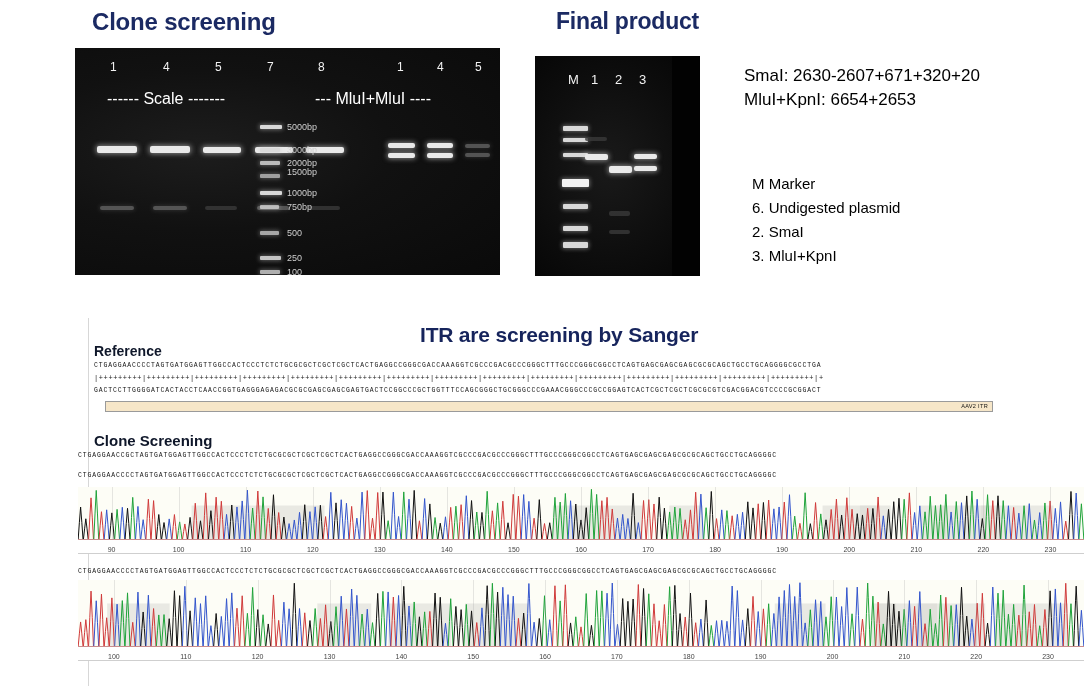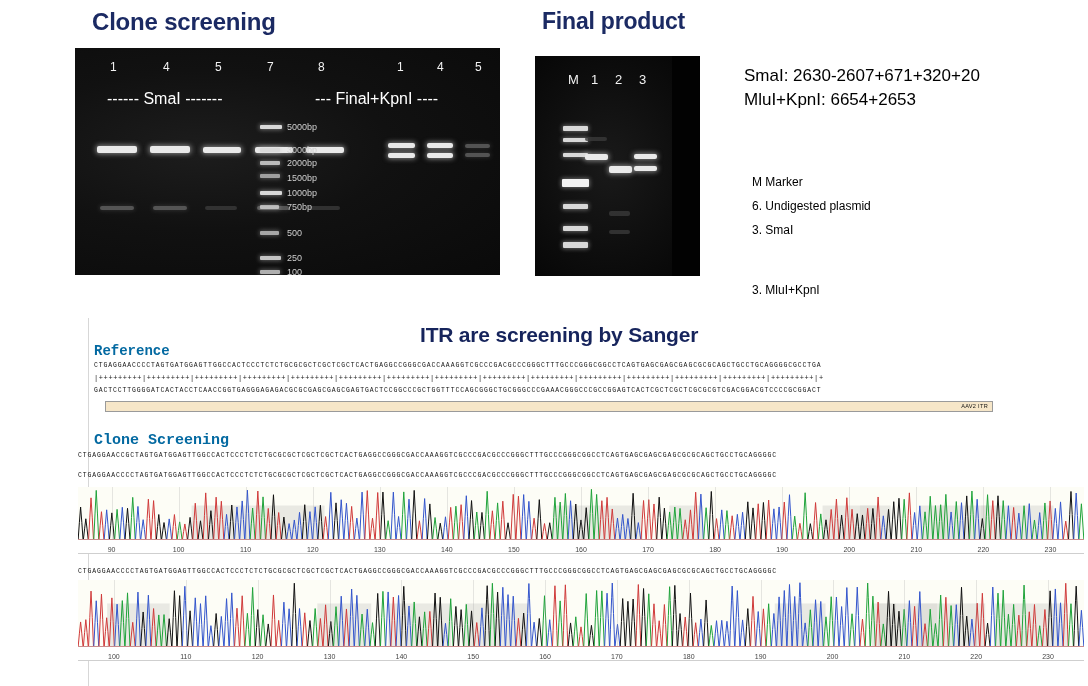--- a/index.html
+++ b/index.html
@@ -19,7 +19,7 @@
     letter-spacing:-0.2px;
   }
   #clone-screening-title{left:92px;top:8px;font-size:24px;}
-  #final-product-title{left:542px;top:8px;font-size:23px;}
+  #final-product-title{left:556px;top:8px;font-size:23px;}
   #itr-title{left:420px;top:323px;font-size:21px;color:#16245c;}
 
   

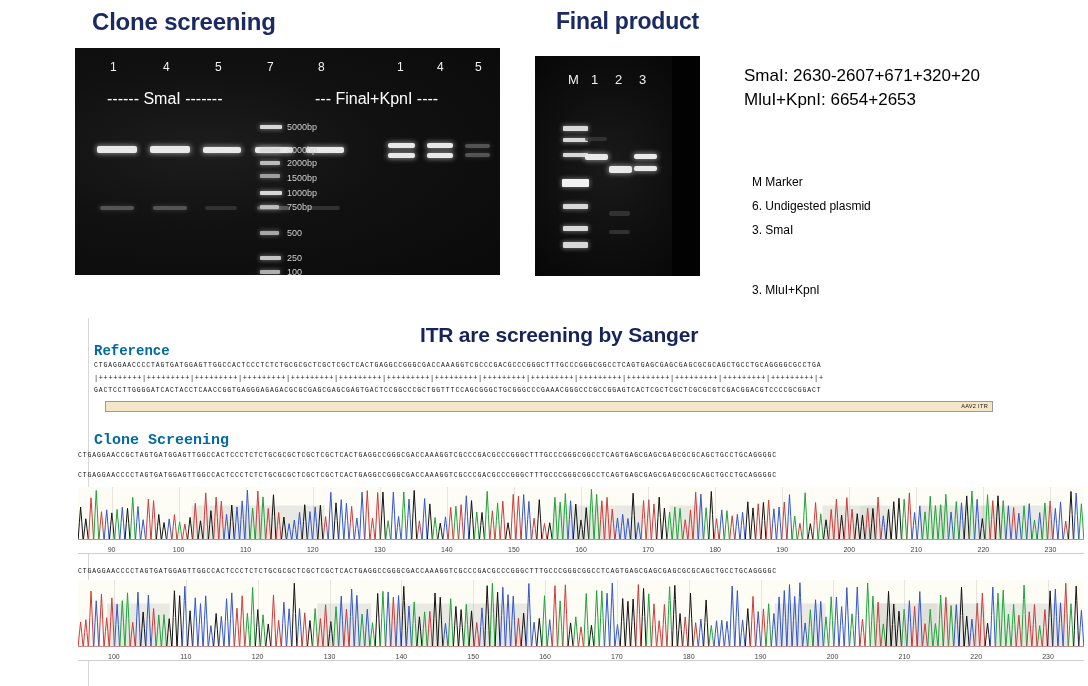--- a/index.html
+++ b/index.html
@@ -158,7 +158,7 @@
       <div class="lane-num" style="left: 362px; top: 12px;">4</div>
       <div class="lane-num" style="left: 400px; top: 12px;">5</div>
     </div>
-  <div class="enz-label" id="enz-left" style="left:32px;top:42px;">------  SmaI  -------</div>
+  <div class="enz-label" id="enz-left" style="left:32px;top:42px;">------  Scale  -------</div>
   <div class="enz-label" id="enz-right" style="left:240px;top:42px;">---  Final+KpnI  ----</div>
 
   <div class="band" style="left:22px;top:98px;width:40px;height:7px;"></div>

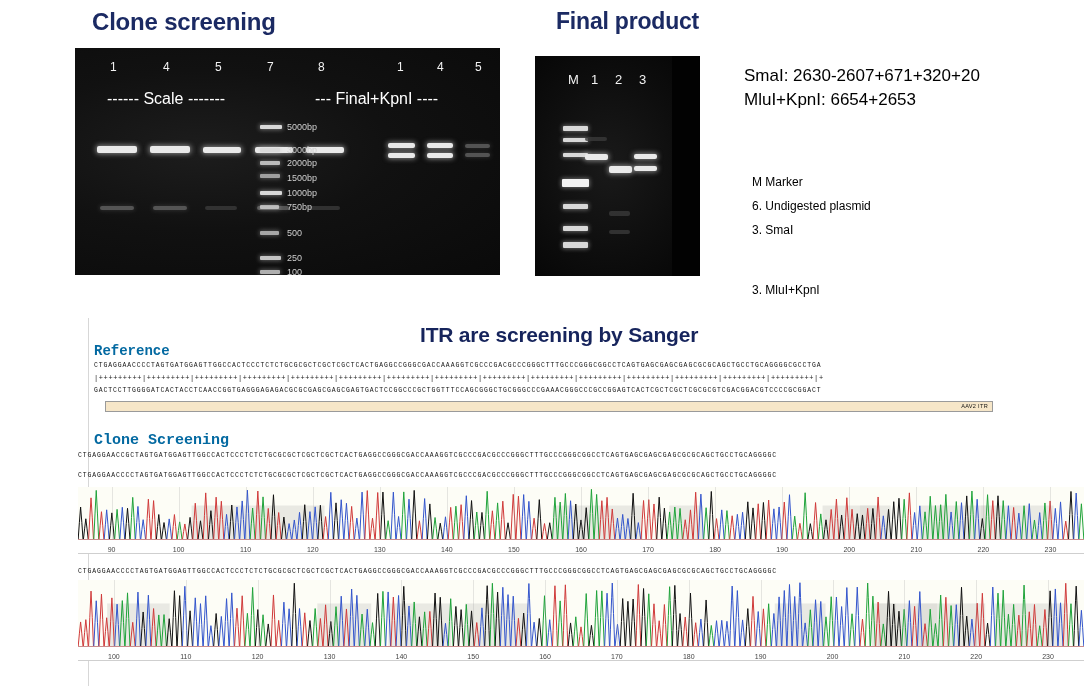--- a/index.html
+++ b/index.html
@@ -159,7 +159,7 @@
       <div class="lane-num" style="left: 400px; top: 12px;">5</div>
     </div>
   <div class="enz-label" id="enz-left" style="left:32px;top:42px;">------  Scale  -------</div>
-  <div class="enz-label" id="enz-right" style="left:240px;top:42px;">---  Final+KpnI  ----</div>
+  <div class="enz-label" id="enz-right" style="left:240px;top:42px;">---  MluI+MluI  ----</div>
 
   <div class="band" style="left:22px;top:98px;width:40px;height:7px;"></div>
   <div class="band" style="left:75px;top:98px;width:40px;height:7px;"></div>

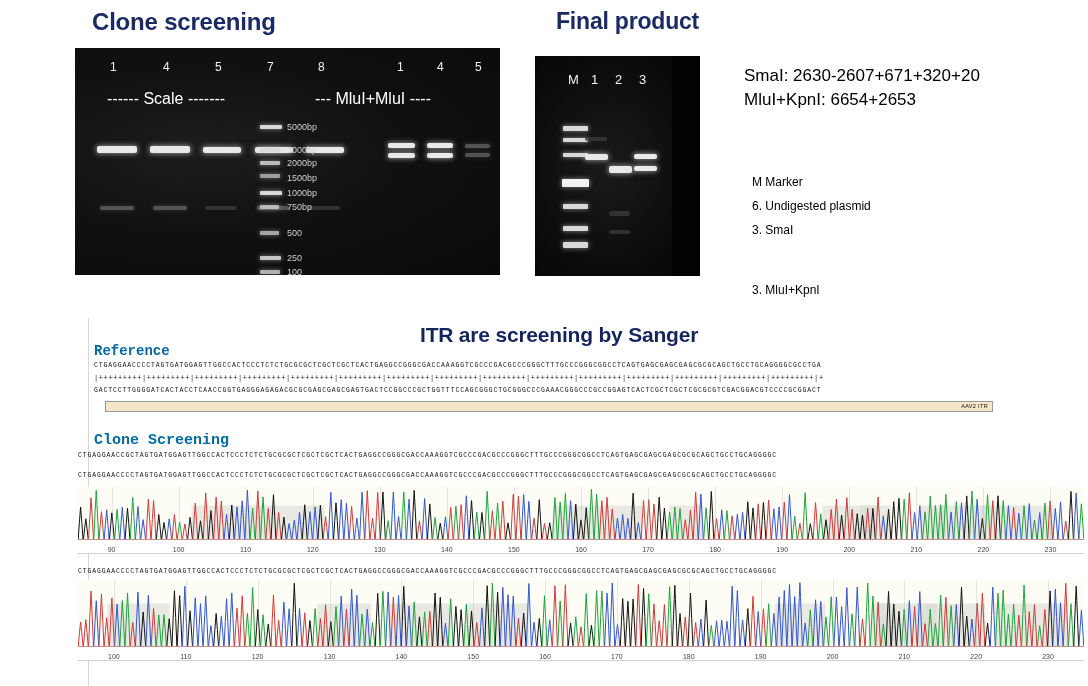--- a/index.html
+++ b/index.html
@@ -188,7 +188,7 @@
       <div class="ladder-text" style="left: 212px; top: 74px;">5000bp</div>
       <div class="ladder-text" style="left: 212px; top: 97px;">3000bp</div>
       <div class="ladder-text" style="left: 212px; top: 110px;">2000bp</div>
-      <div class="ladder-text" style="left: 212px; top: 125px;">1500bp</div>
+      <div class="ladder-text" style="left: 212px; top: 119px;">1500bp</div>
       <div class="ladder-text" style="left: 212px; top: 140px;">1000bp</div>
       <div class="ladder-text" style="left: 212px; top: 154px;">750bp</div>
       <div class="ladder-text" style="left: 212px; top: 180px;">500</div>

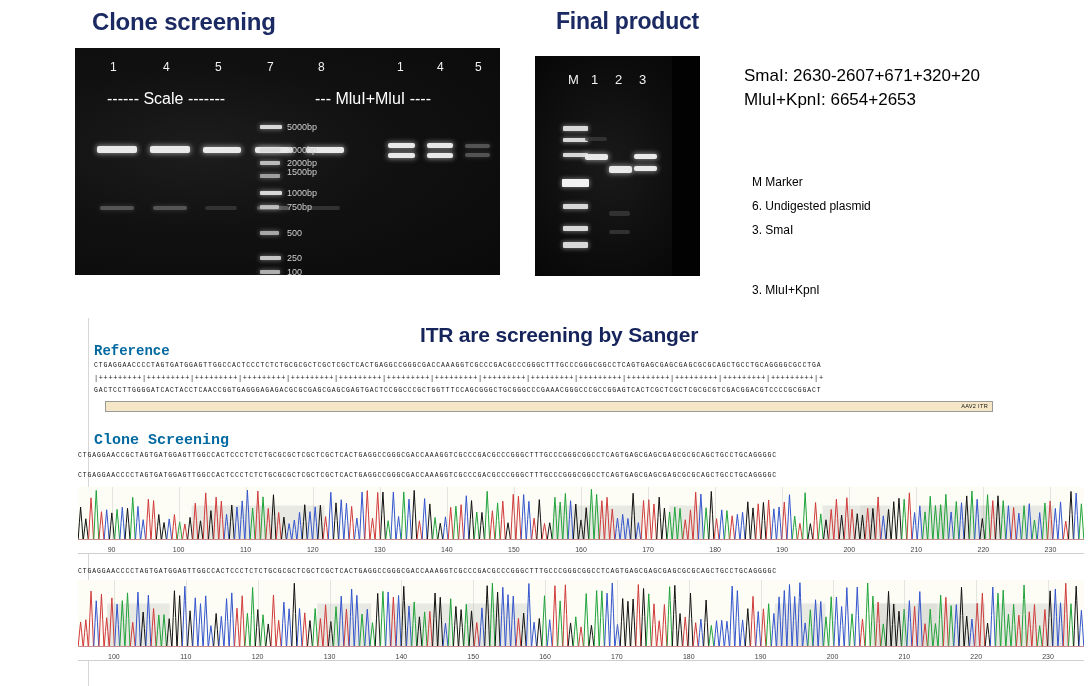--- a/index.html
+++ b/index.html
@@ -73,7 +73,7 @@
 
   
   .digest-line{position:absolute;font-size:17px;color:#000;white-space:nowrap;}
-  .legend-line{position:absolute;font-size:12px;color:#000;white-space:nowrap;}
+  .legend-line{position:absolute;font-size:15px;color:#000;white-space:nowrap;}
 
   
   #sanger-panel{

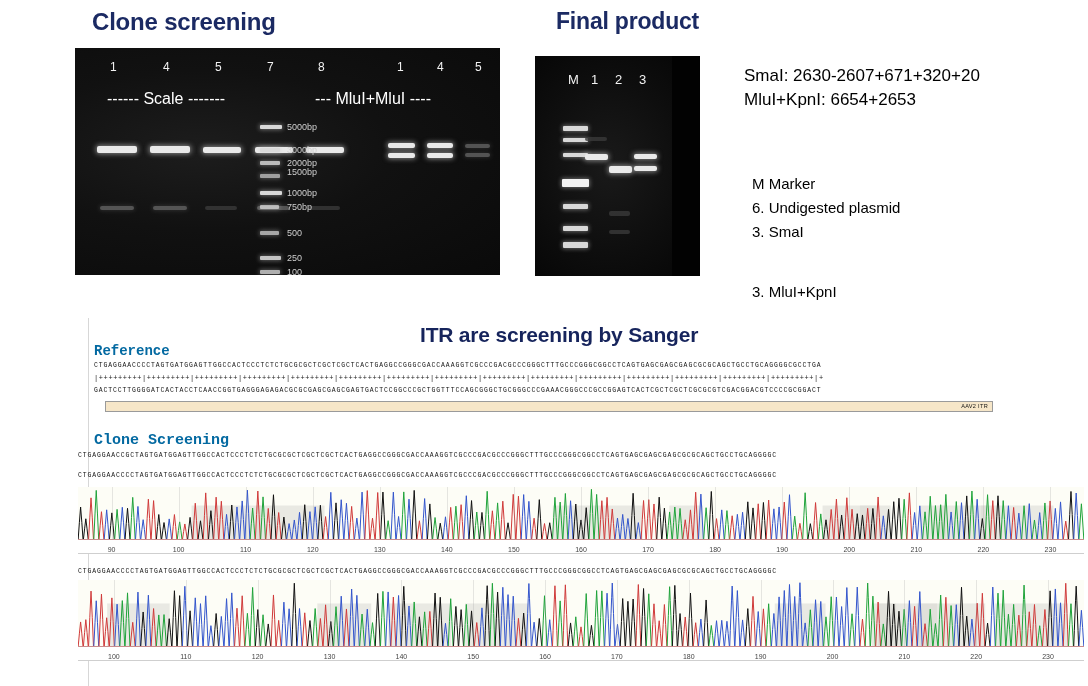--- a/index.html
+++ b/index.html
@@ -242,7 +242,7 @@
 <div id="legend-lines">
     <div class="legend-line" style="left: 752px; top: 175px;">M Marker</div>
     <div class="legend-line" style="left: 752px; top: 199px;">6. Undigested plasmid</div>
-    <div class="legend-line" style="left: 752px; top: 223px;">3. SmaI</div>
+    <div class="legend-line" style="left: 752px; top: 223px;">2. SmaI</div>
     <div class="legend-line" style="left: 752px; top: 247px; margin-top: 36px;">3. MluI+KpnI</div>
   </div>
 

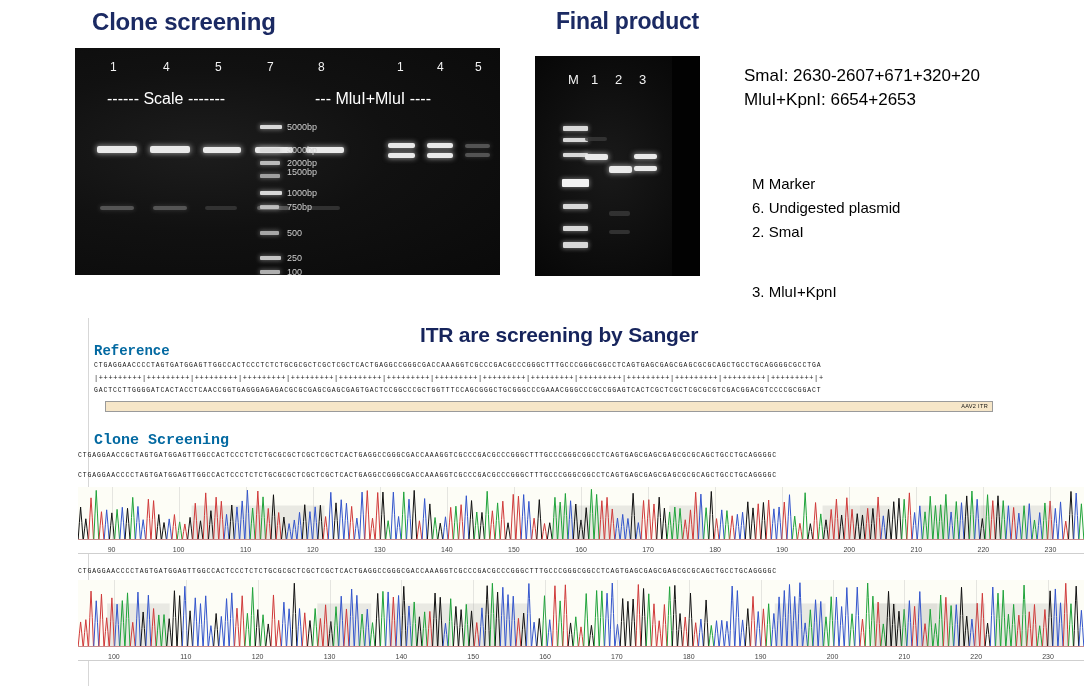--- a/index.html
+++ b/index.html
@@ -243,7 +243,7 @@
     <div class="legend-line" style="left: 752px; top: 175px;">M Marker</div>
     <div class="legend-line" style="left: 752px; top: 199px;">6. Undigested plasmid</div>
     <div class="legend-line" style="left: 752px; top: 223px;">2. SmaI</div>
-    <div class="legend-line" style="left: 752px; top: 247px; margin-top: 36px;">3. MluI+KpnI</div>
+    <div class="legend-line" style="left: 752px; top: 247px;">3. MluI+KpnI</div>
   </div>
 
 <div class="abs" id="sanger-panel"></div>

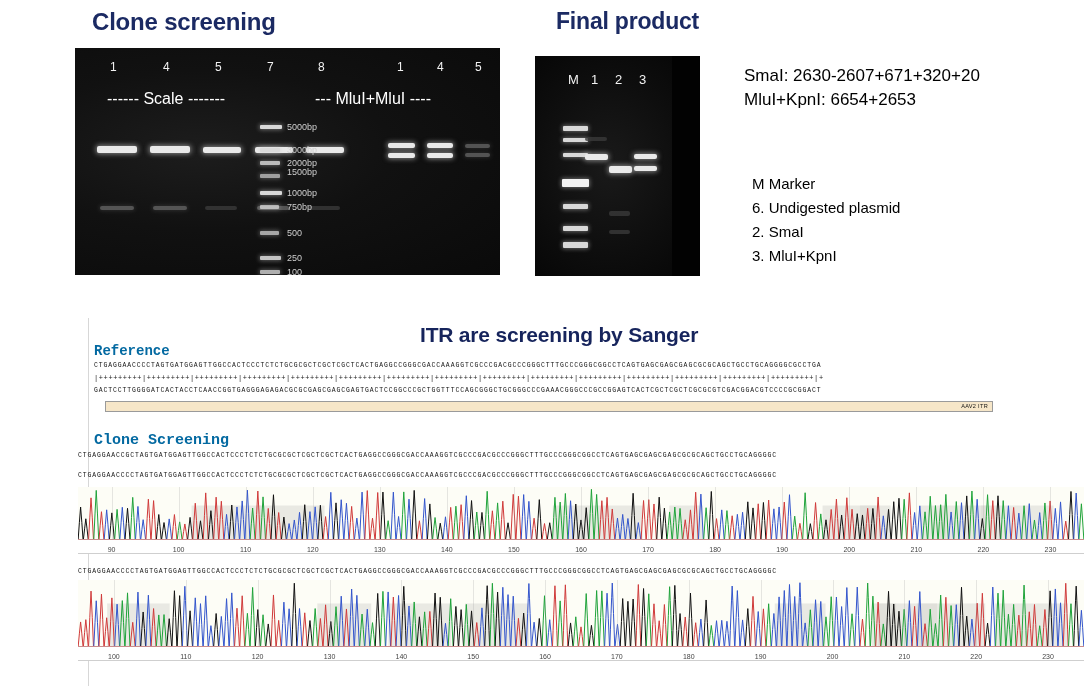--- a/index.html
+++ b/index.html
@@ -85,8 +85,7 @@
     position:absolute;
     font-weight:bold;
     font-size:14px;
-    color:#0369a1;
-    font-family:Liberation Mono, monospace;
+    color:#0f172a;
   }
   #reference-label{left:94px;top:343px;}
   #clone-screening-label{left:94px;top:432px;font-size:15px;}

